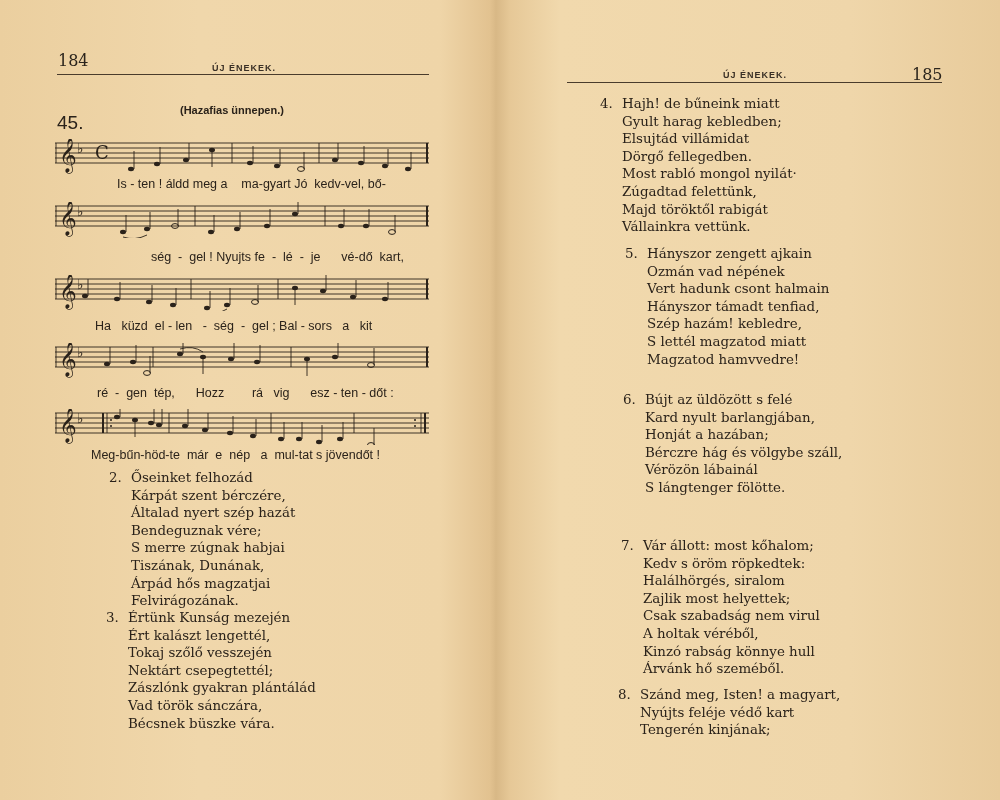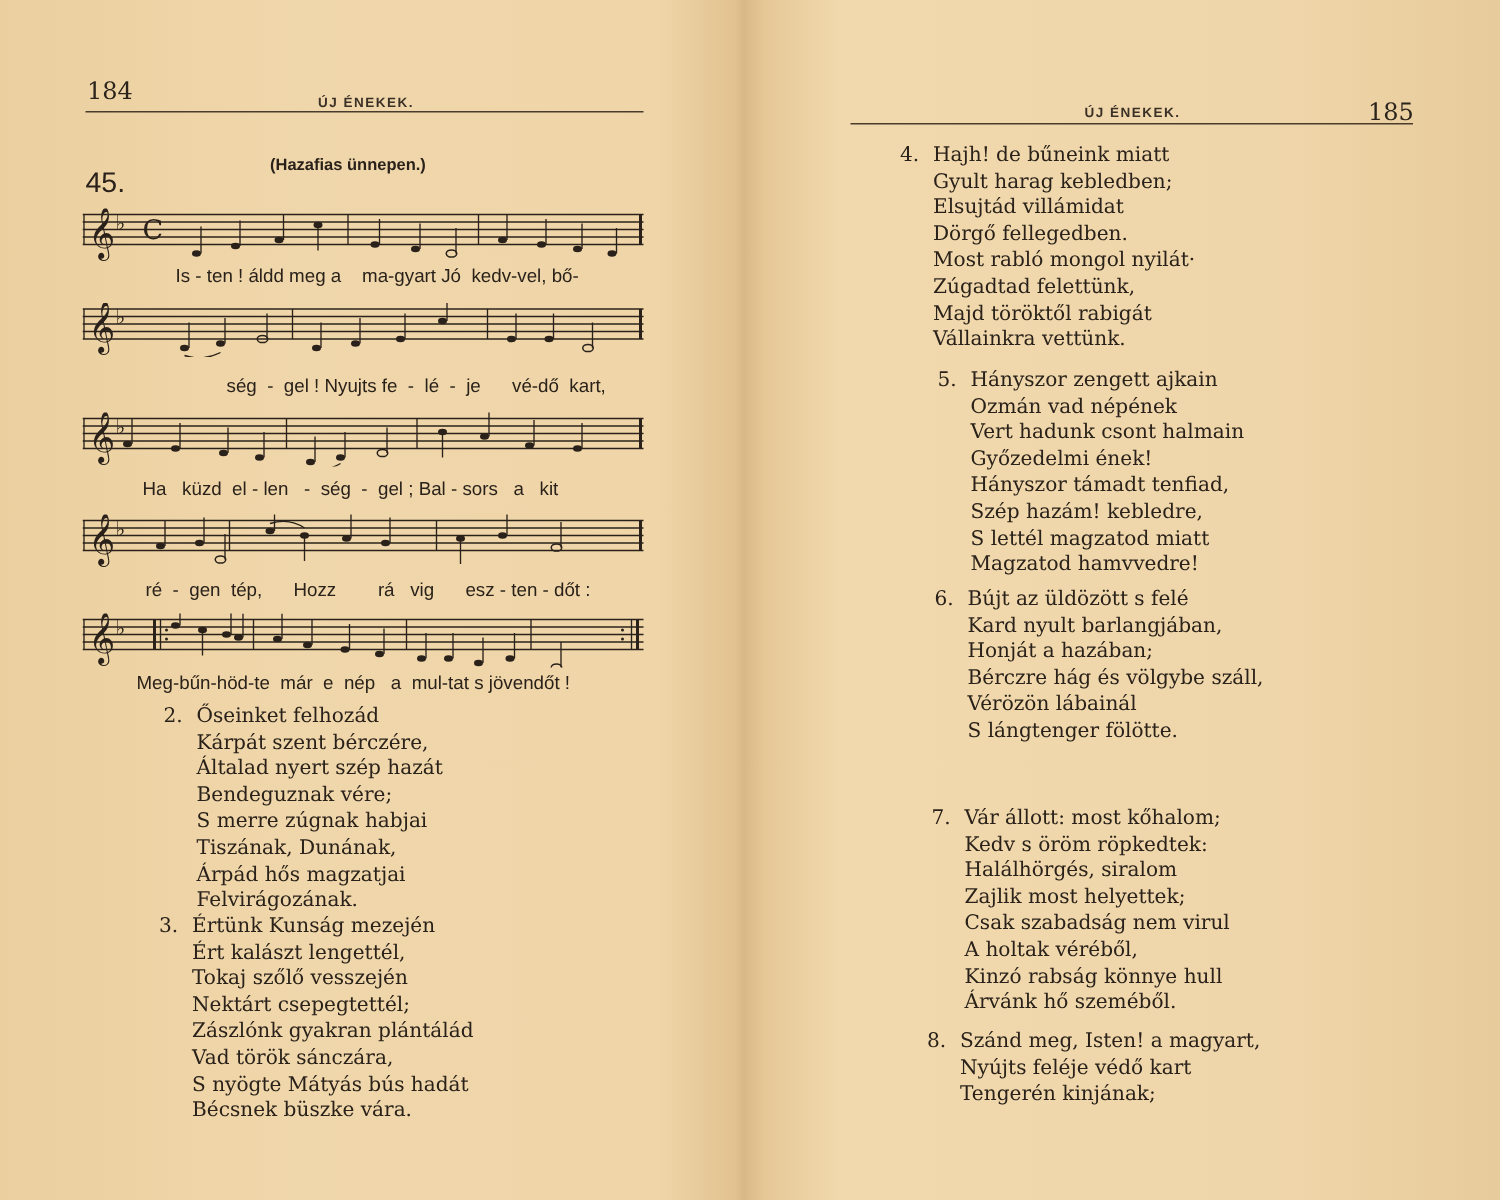--- a/index.html
+++ b/index.html
@@ -318,7 +318,6 @@
       <span class="line">Hányszor zengett ajkain</span>
       <span class="line">Ozmán vad népének</span>
       <span class="line">Vert hadunk csont halmain</span>
-      <span class="line">Győzedelmi ének!</span>
       <span class="line">Hányszor támadt tenfiad,</span>
       <span class="line">Szép hazám! kebledre,</span>
       <span class="line">S lettél magzatod miatt</span>

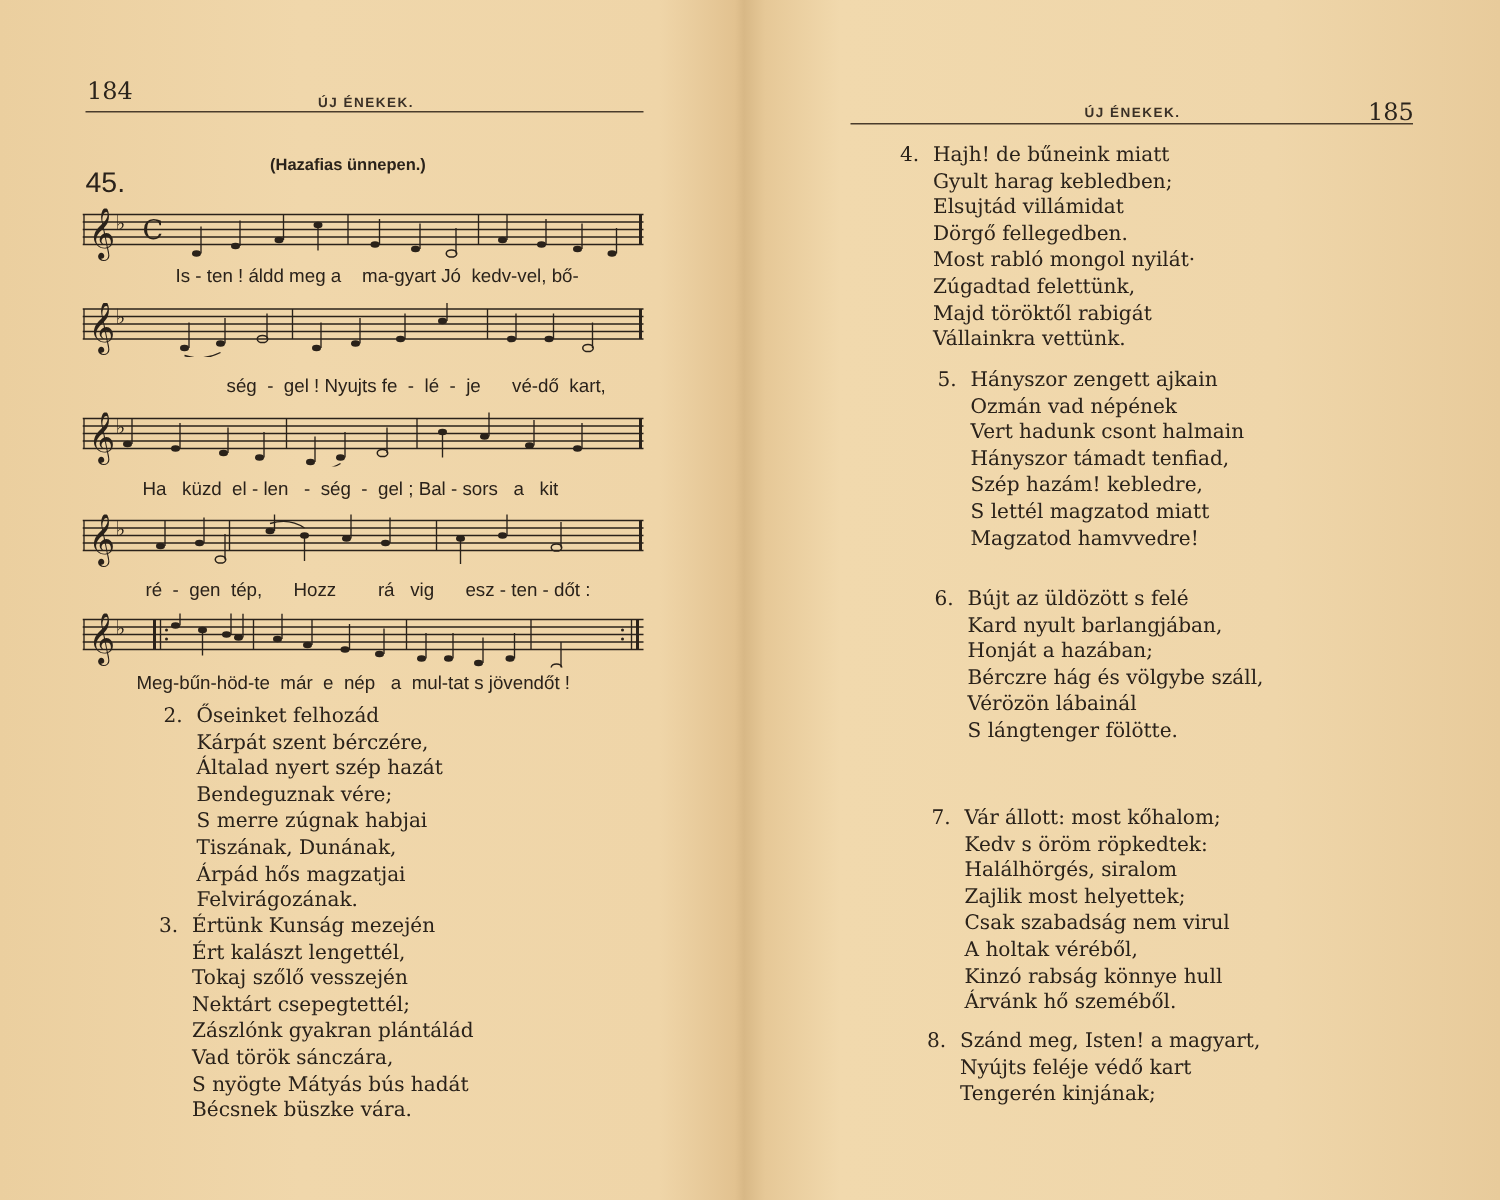--- a/index.html
+++ b/index.html
@@ -291,7 +291,6 @@
       <span class="line">Nektárt csepegtettél;</span>
       <span class="line">Zászlónk gyakran plántálád</span>
       <span class="line">Vad török sánczára,</span>
-      <span class="line">S nyögte Mátyás bús hadát</span>
       <span class="line">Bécsnek büszke vára.</span>
     </div>
   </div>

